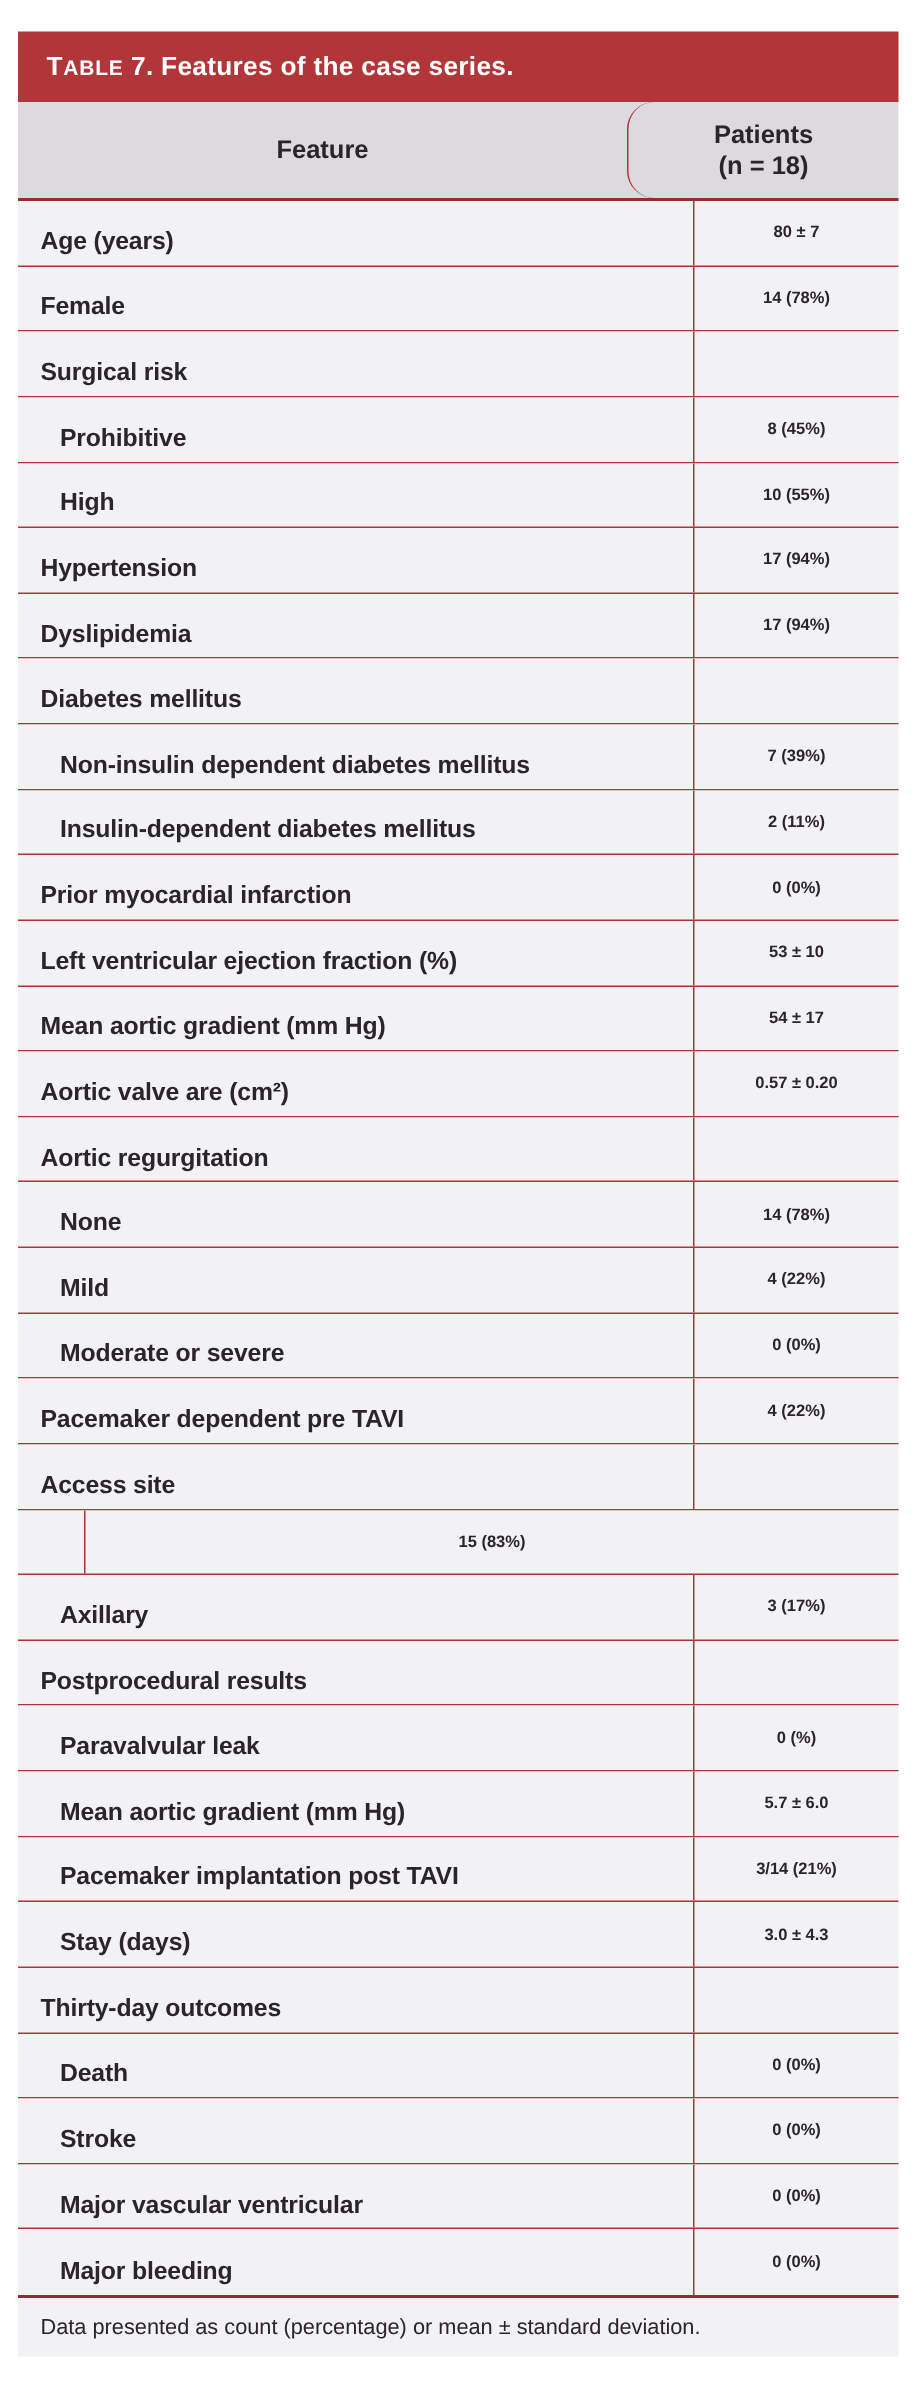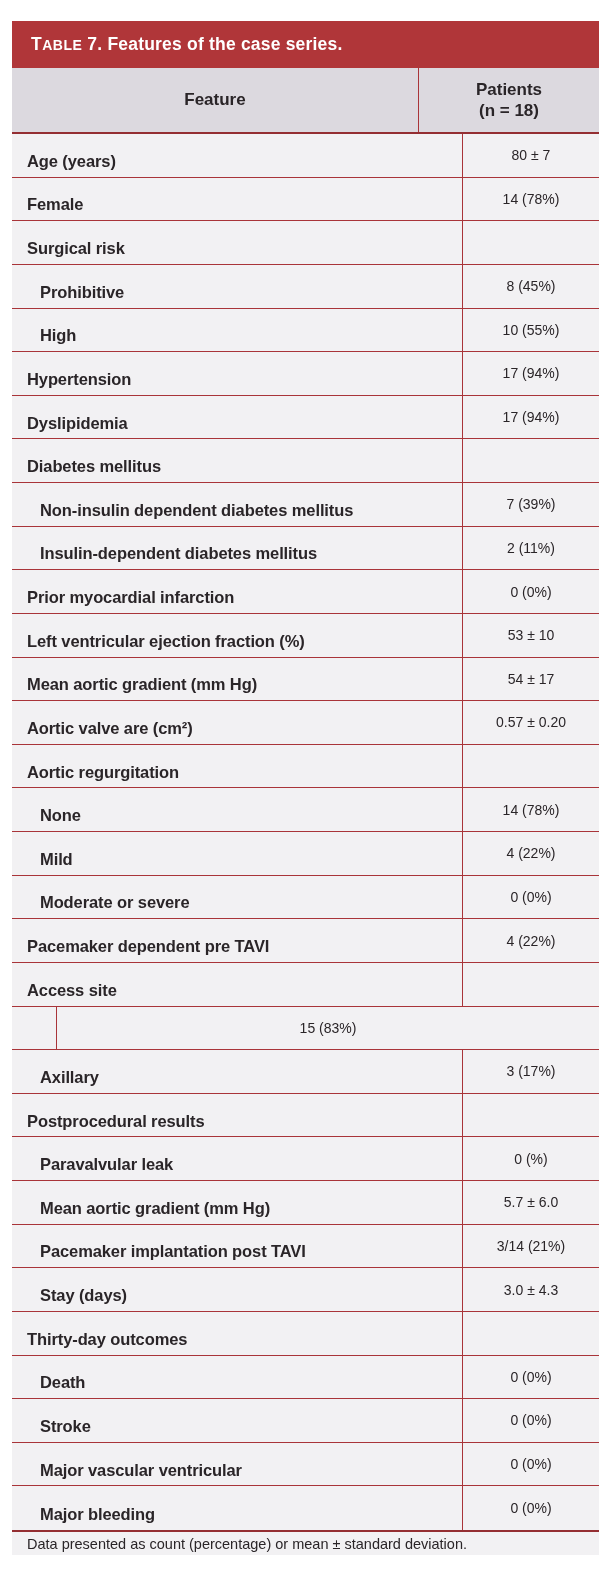--- a/index.html
+++ b/index.html
@@ -34,7 +34,7 @@
   .hcell-v{
     flex:1;border-left:1.5px solid var(--line);
     display:flex;flex-direction:column;align-items:center;justify-content:center;
-    line-height:1.25;text-align:center;
+    line-height:1.25;text-align:center;border-radius:18px;
   }
   .row{
     display:flex;height:43.625px;background:var(--row-bg);

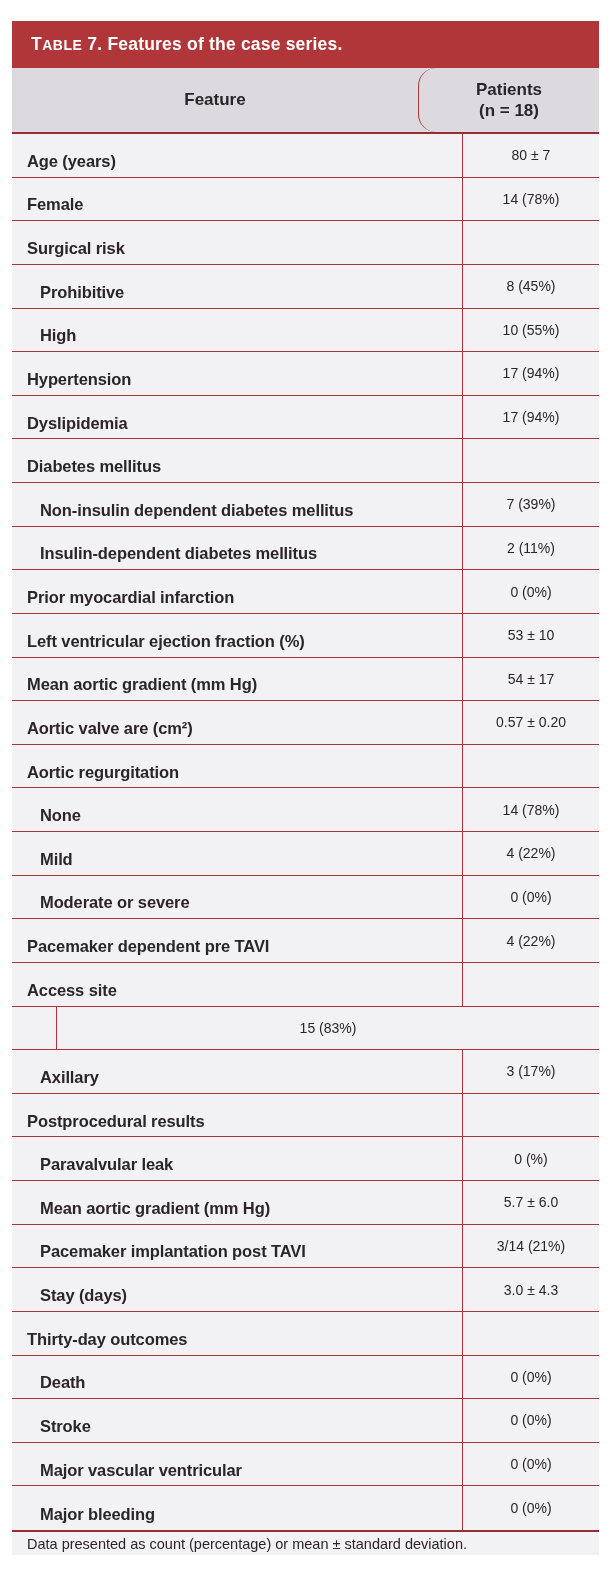--- a/index.html
+++ b/index.html
@@ -49,7 +49,7 @@
   .cell-v{
     flex:1;border-left:1.5px solid var(--line);
     display:flex;align-items:center;justify-content:center;
-    font-weight:normal;font-size:14px;margin-left:44px;
+    font-weight:bold;font-size:11px;margin-left:44px;
   }
   .footer{
     height:25px;background:var(--row-bg);

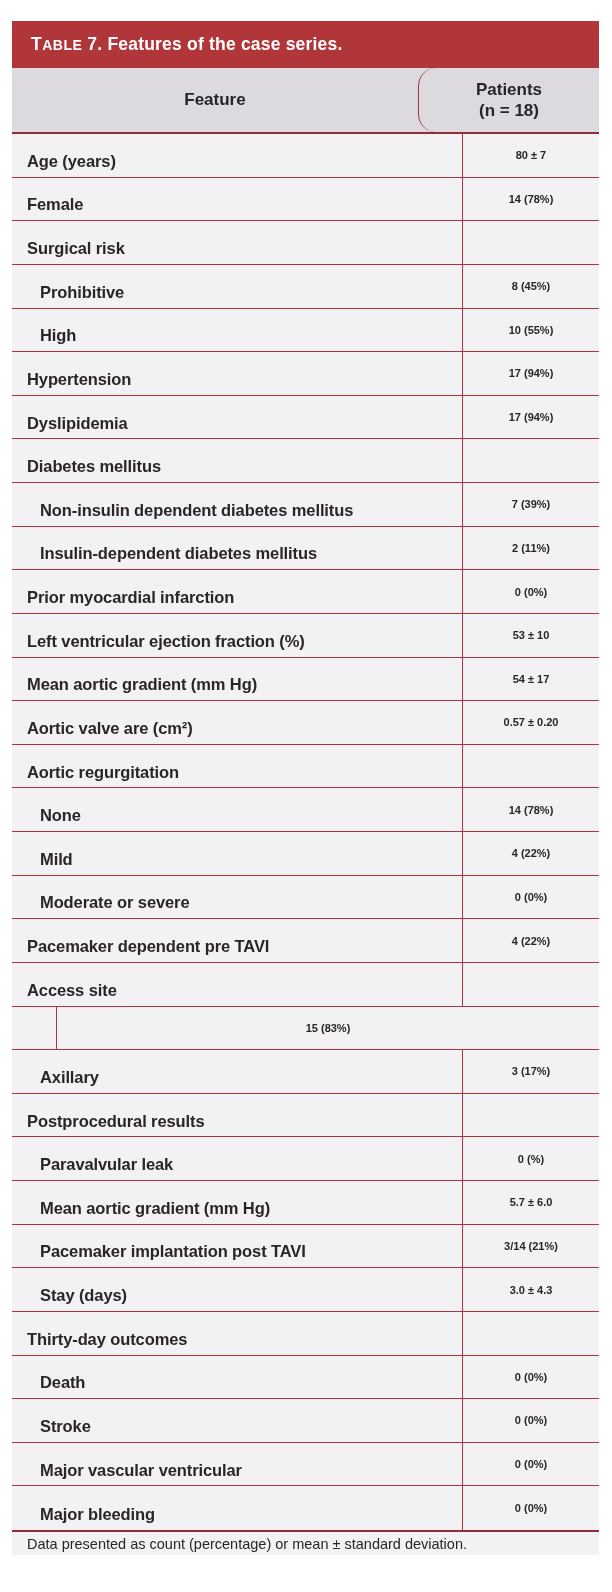--- a/index.html
+++ b/index.html
@@ -52,7 +52,7 @@
     font-weight:bold;font-size:11px;margin-left:44px;
   }
   .footer{
-    height:25px;background:var(--row-bg);
+    height:41px;background:var(--row-bg);
     border-top:2.5px solid var(--thick);
     display:flex;align-items:center;padding-left:15px;
     font-size:14.5px;

